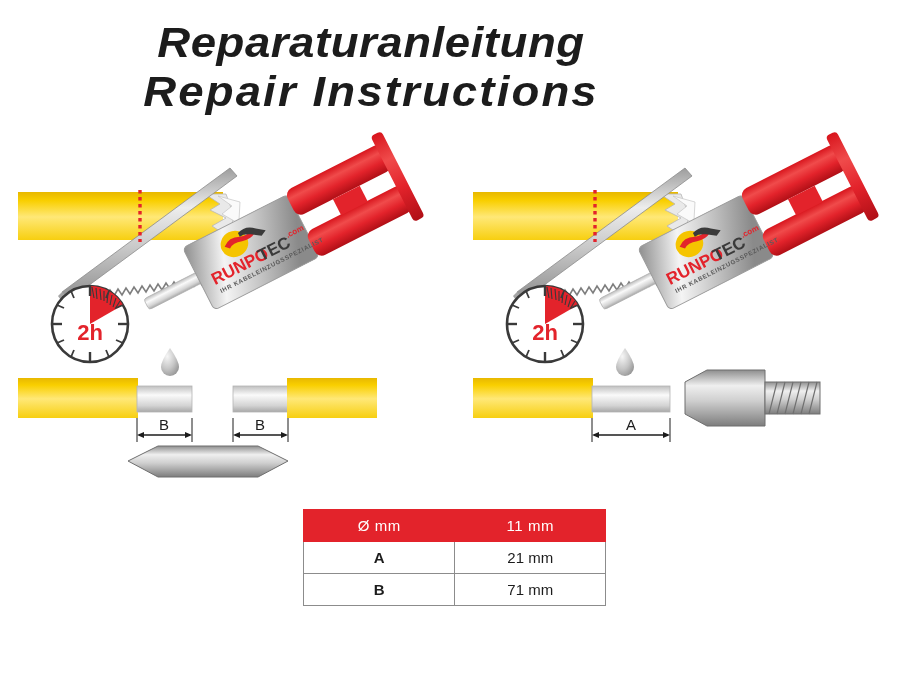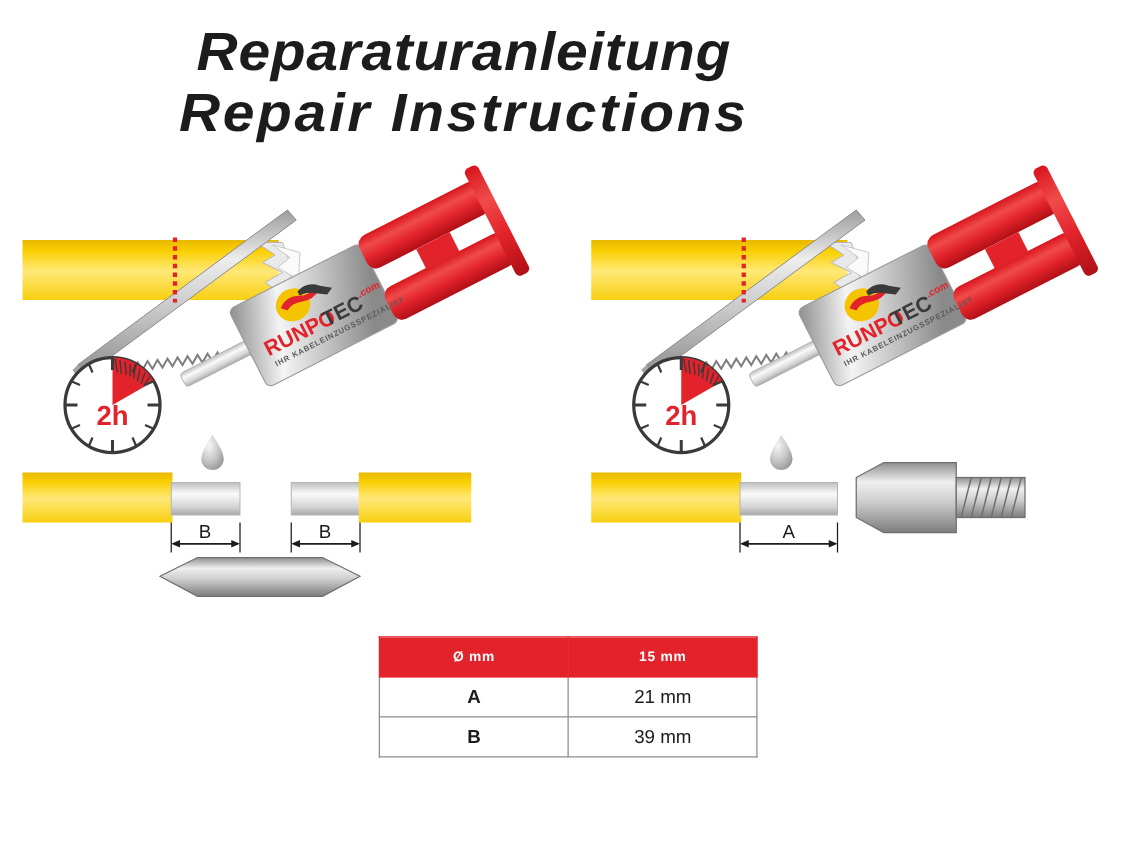--- a/index.html
+++ b/index.html
@@ -20,8 +20,8 @@
   .spec-table{position:absolute;left:303px;top:509px;width:303px;
               border-collapse:collapse;}
   .spec-table td{height:31px;padding:0;text-align:center;vertical-align:middle;}
-  .spec-table tr.head td{background:#e3232b;color:#ffffff;font-weight:bold;
-                         font-size:11px;letter-spacing:0.6px;border:1px solid #e3232b;}
+  .spec-table tr.head td{background:#e3232b;color:#ffffff;font-weight:normal;
+                         font-size:15px;letter-spacing:0.6px;border:1px solid #e3232b;}
   .spec-table tr.head td.sep{border-left:1px solid #ffffff;}
   .spec-table tr.row td{background:#ffffff;color:#1c1c1c;font-size:15px;
                         border:1px solid #8c8c8c;}

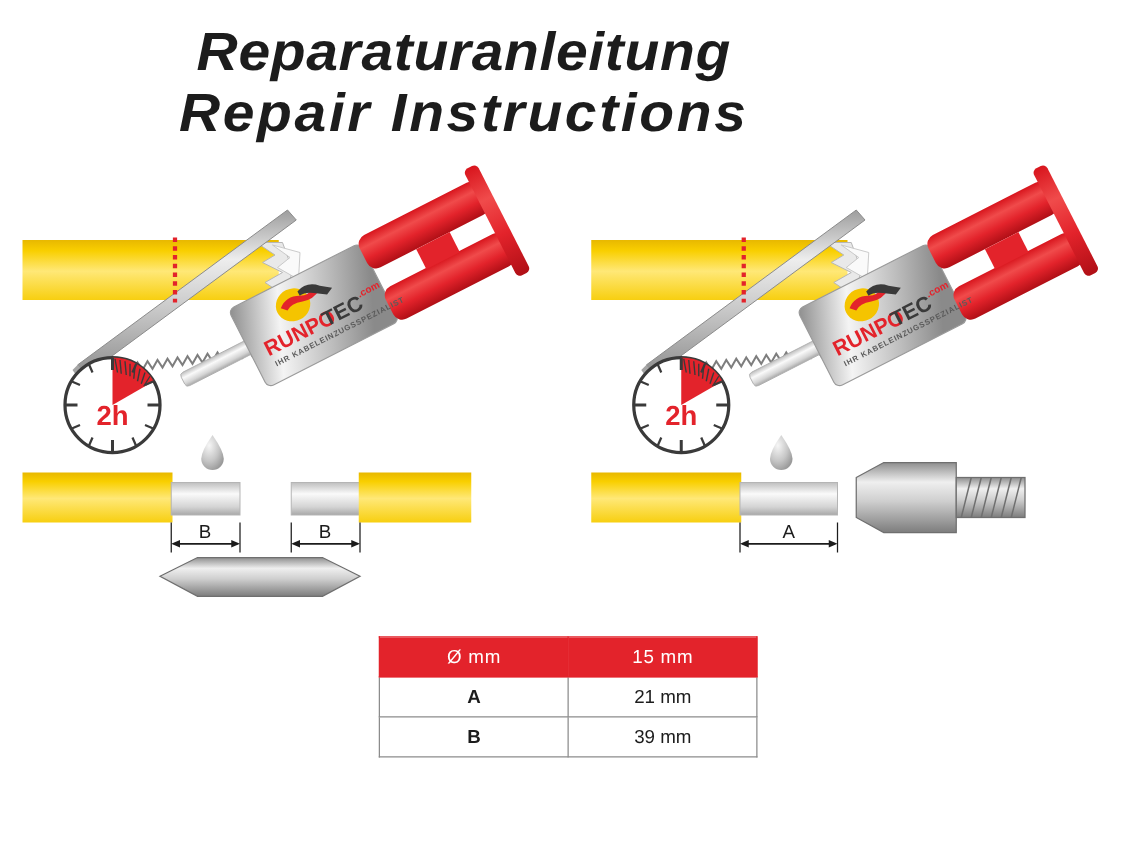--- a/index.html
+++ b/index.html
@@ -293,7 +293,7 @@
     <tbody>
         <tr class="head">
       <td class="c1">Ø mm</td>
-      <td class="c2 sep">15 mm</td>
+      <td class="c2 sep">11 mm</td>
     </tr>
     <tr class="row">
       <td class="c1 lbl">A</td>

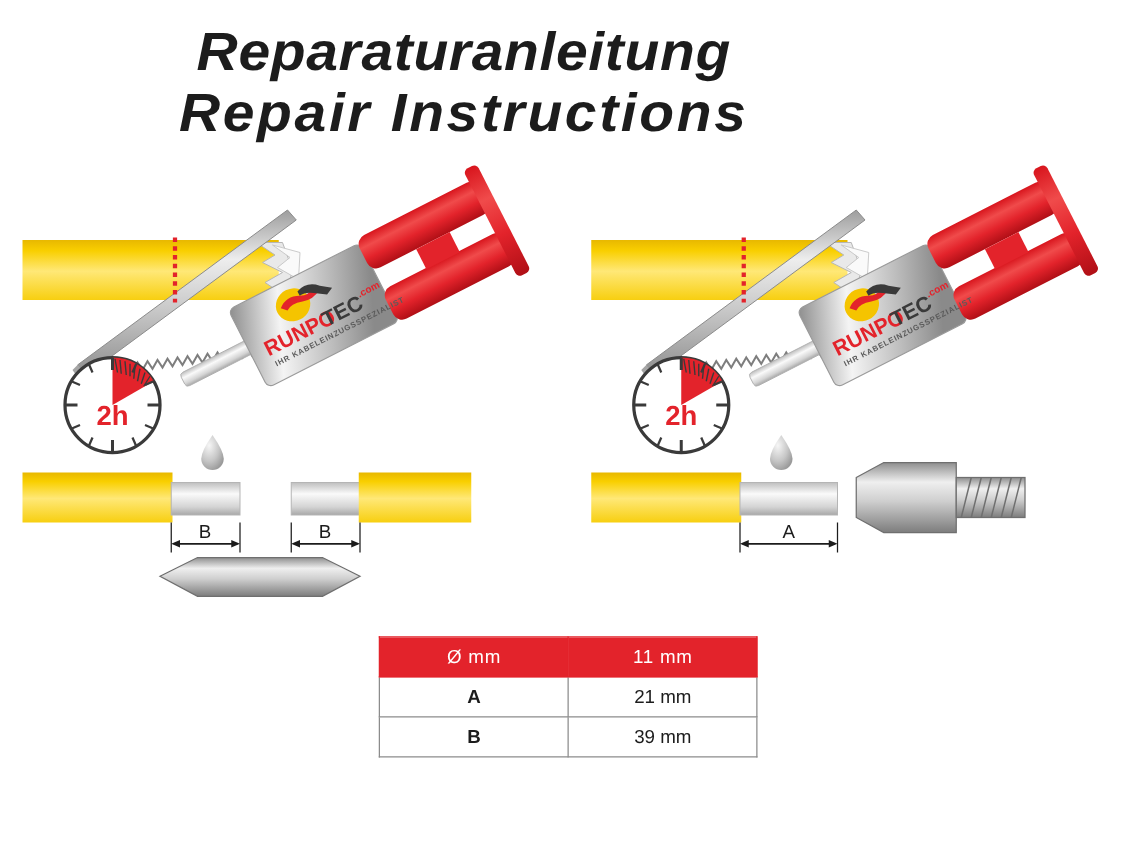--- a/index.html
+++ b/index.html
@@ -301,7 +301,7 @@
     </tr>
     <tr class="row">
       <td class="c1 lbl">B</td>
-      <td class="c2">39 mm</td>
+      <td class="c2">71 mm</td>
     </tr>
   </tbody>
     </table>

